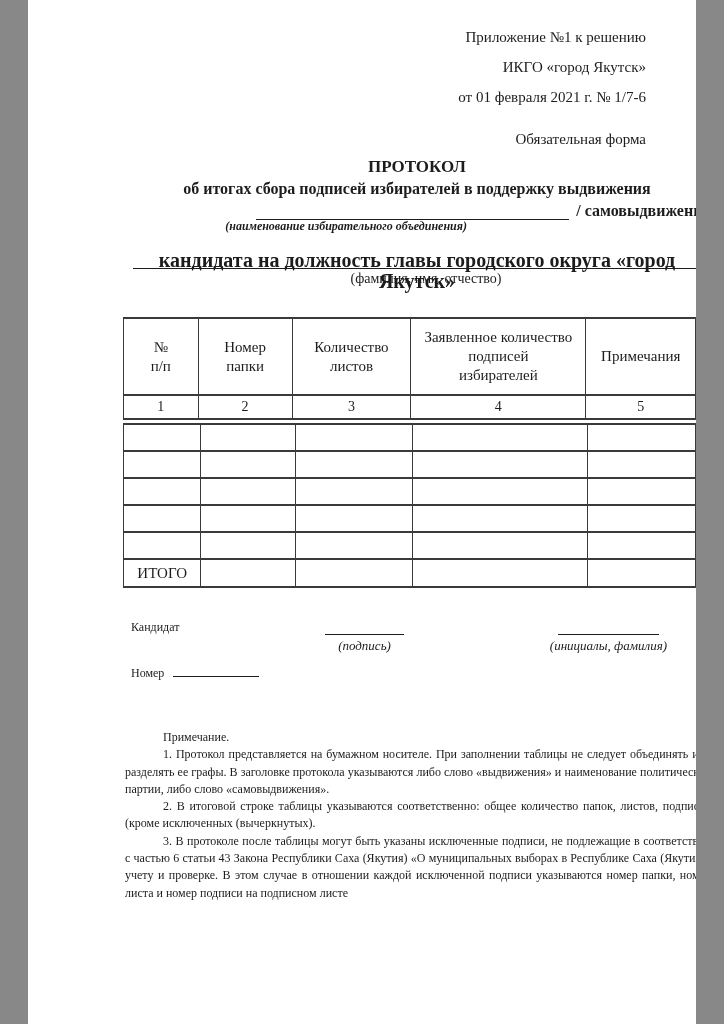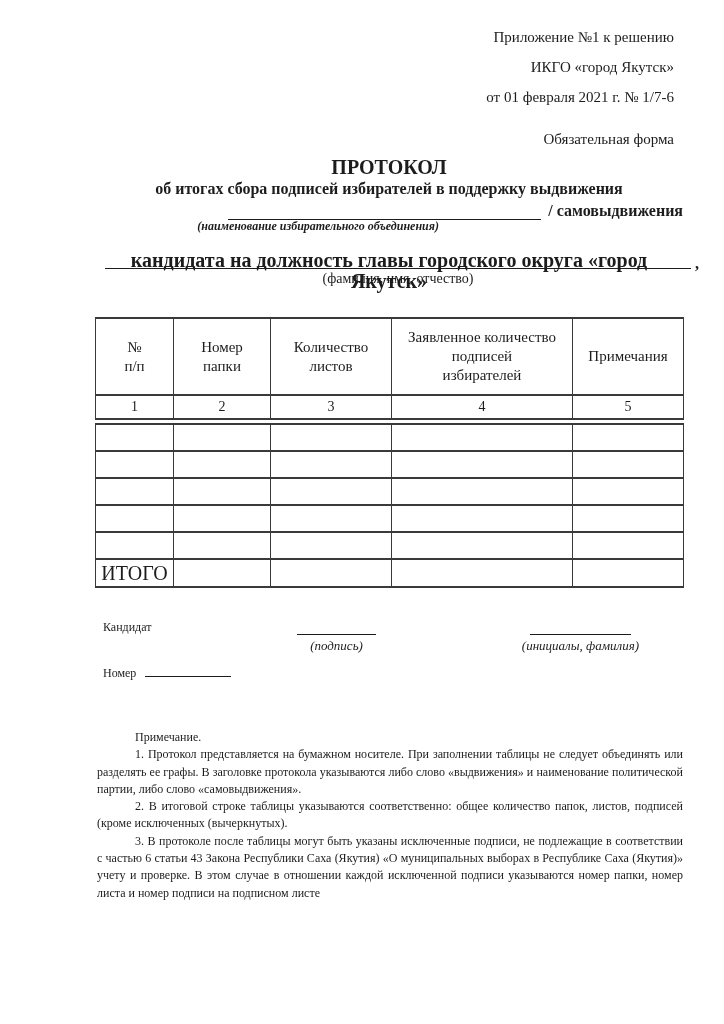--- a/index.html
+++ b/index.html
@@ -5,7 +5,7 @@
   html,body { margin:0; padding:0; background:#888; }
   .page {
     position:relative;
-    width:724px; height:1024px;
+    width:668px; height:1024px;
     margin:0 auto;
     background:#ffffff;
     font-family:"Liberation Serif","DejaVu Serif",serif;

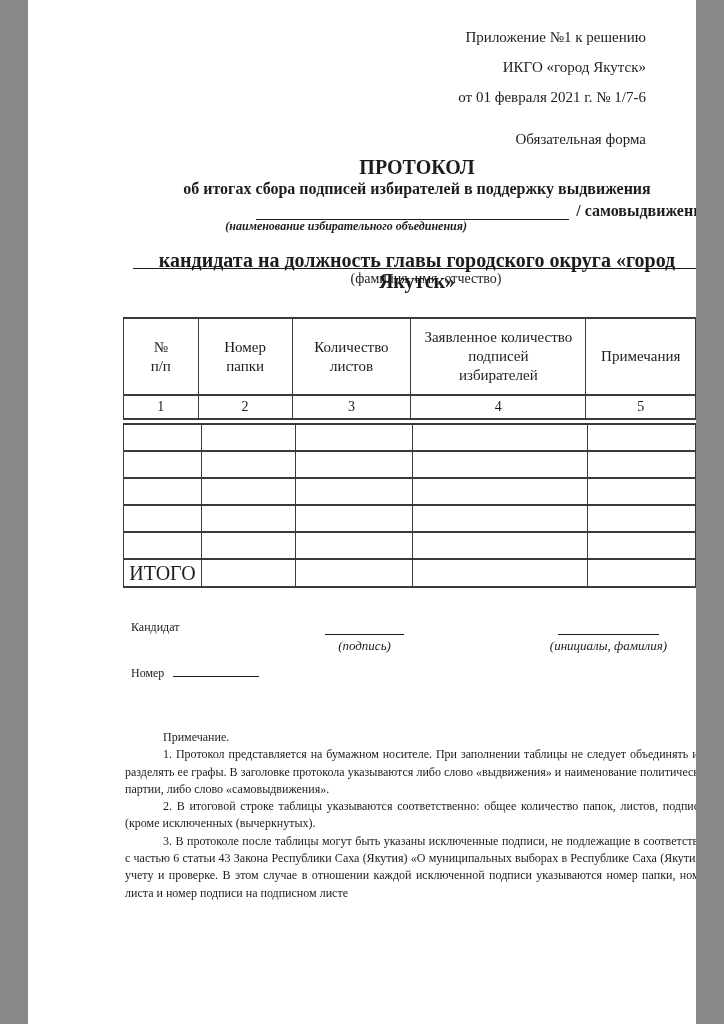--- a/index.html
+++ b/index.html
@@ -27,7 +27,7 @@
     position:absolute; left:95px; top:156px; width:588px;
     text-align:center; font-weight:bold;
   }
-  .title-main { font-size:20px; line-height:22px; }
+  .title-main { font-size:17px; line-height:22px; }
   .title-sub  { font-size:16px; line-height:21px; }
   .blank-row { display:flex; justify-content:flex-end; align-items:flex-end; height:21px; }
   .blank-seg { width:313px; border-bottom:1.4px solid #1c1c1c; height:19px; }

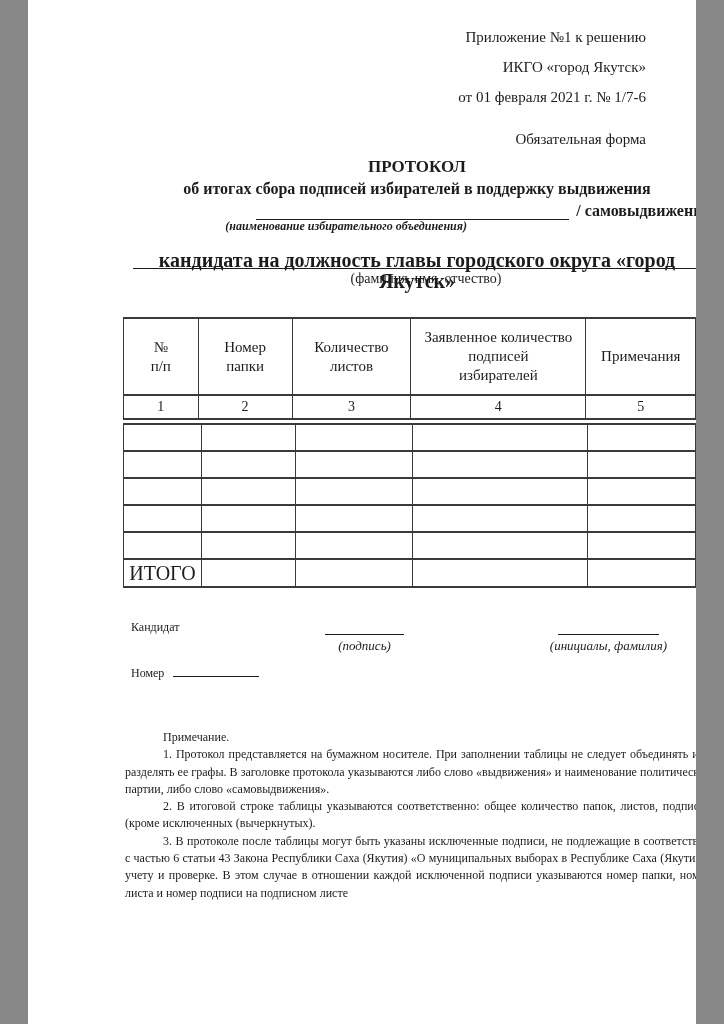--- a/index.html
+++ b/index.html
@@ -58,7 +58,7 @@
   .th-cell { font-size:15px; line-height:19px; height:75px; }
   .num-row td { font-size:14px; height:22px; line-height:16px; }
   .empty-row td { height:25px; }
-  .total-row td { height:26px; font-size:20px; }
+  .total-row td { height:26px; font-size:15px; }
   
   .abs { position:absolute; }
   .lbl { font-size:12px; white-space:nowrap; }

